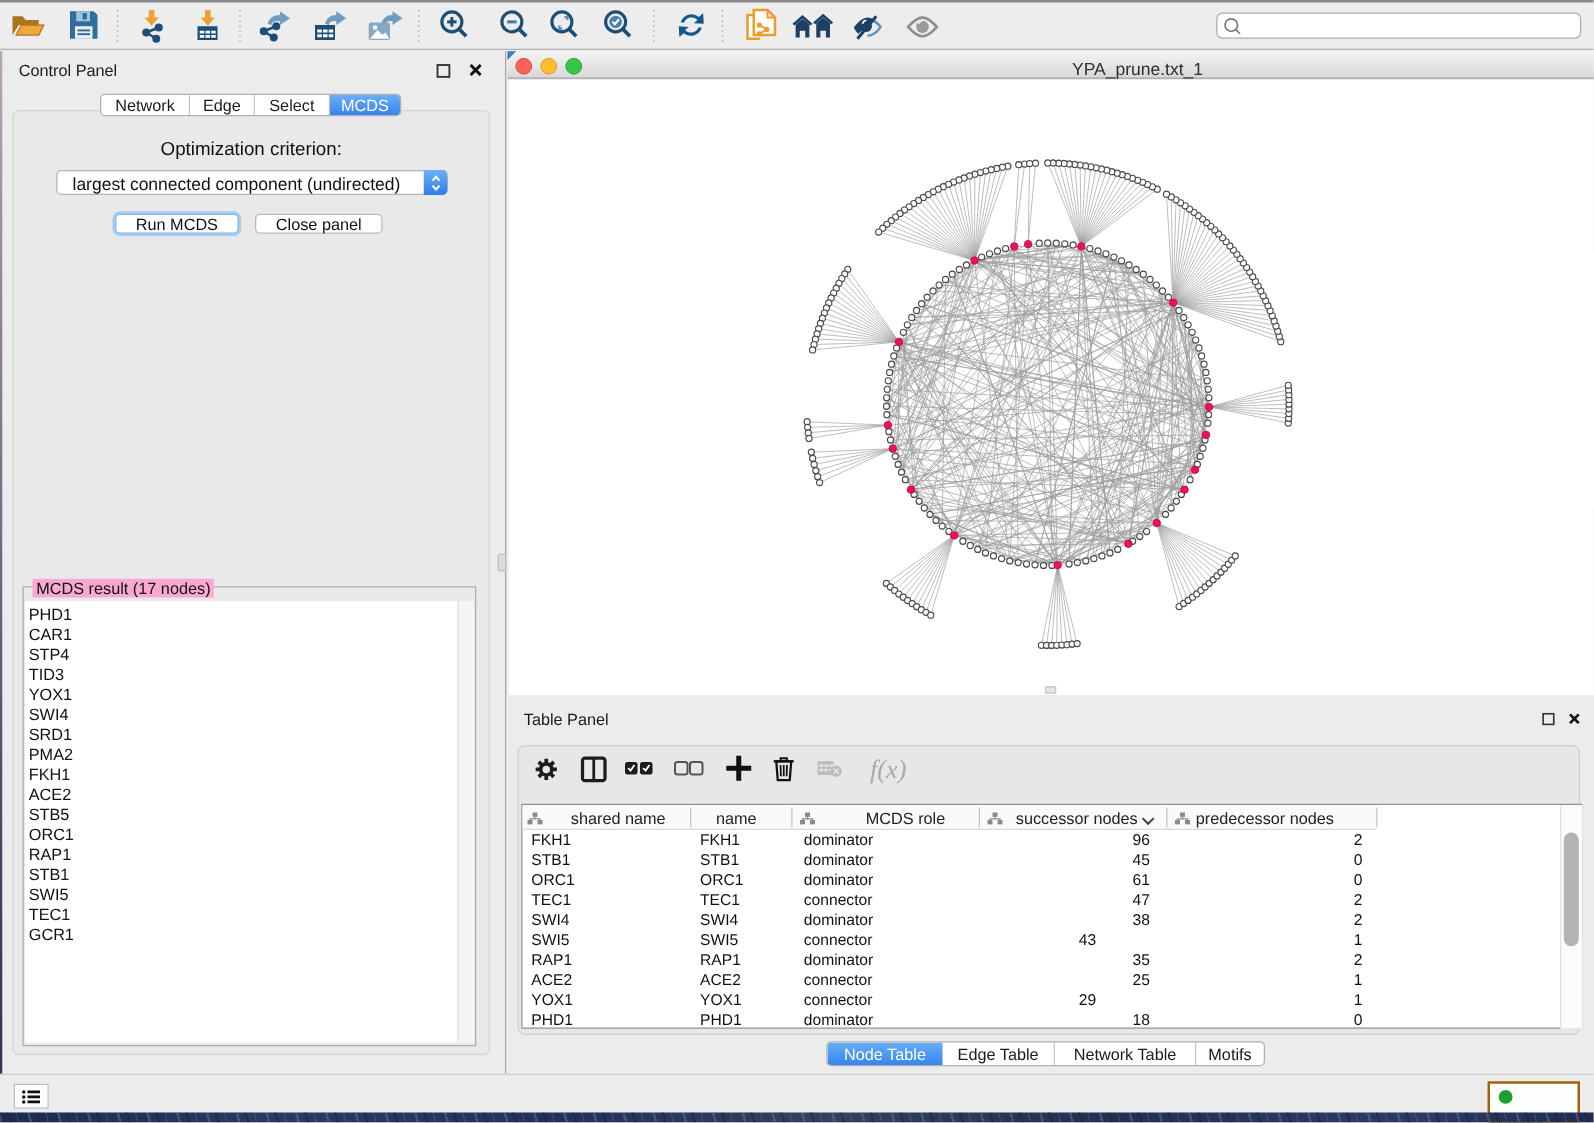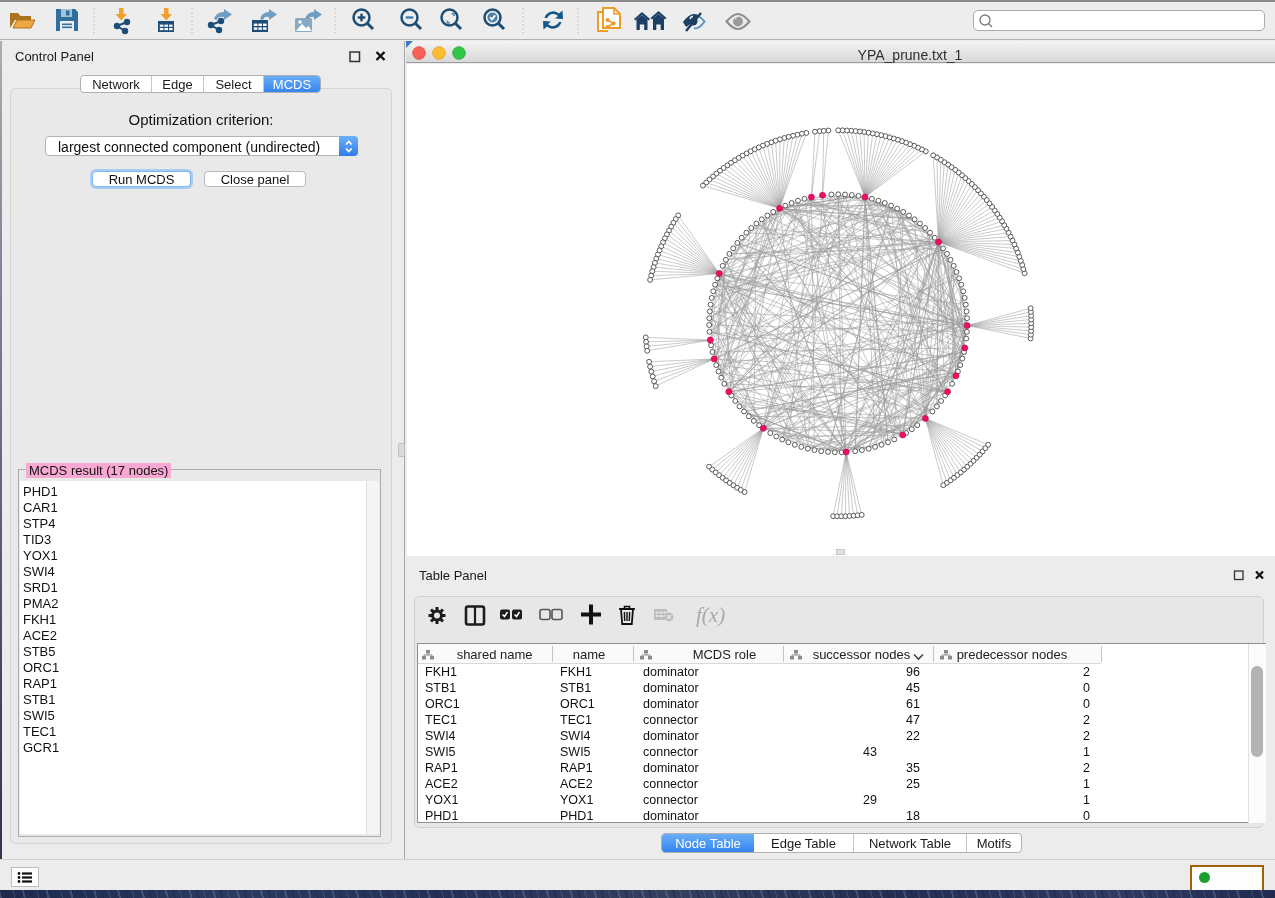--- a/index.html
+++ b/index.html
@@ -622,7 +622,7 @@
 <div class="abs" style="left:425px;top:729px;font-size:12.5px;color:#111">SWI4</div>
 <div class="abs" style="left:560px;top:729px;font-size:12.5px;color:#111">SWI4</div>
 <div class="abs" style="left:643px;top:729px;font-size:12.5px;color:#111">dominator</div>
-<div class="abs" style="left:820px;top:729px;width:100px;text-align:right;font-size:12.5px;color:#111">22</div>
+<div class="abs" style="left:820px;top:729px;width:100px;text-align:right;font-size:12.5px;color:#111">38</div>
 <div class="abs" style="left:990px;top:729px;width:100px;text-align:right;font-size:12.5px;color:#111">2</div>
 <div class="abs" style="left:425px;top:745px;font-size:12.5px;color:#111">SWI5</div>
 <div class="abs" style="left:560px;top:745px;font-size:12.5px;color:#111">SWI5</div>

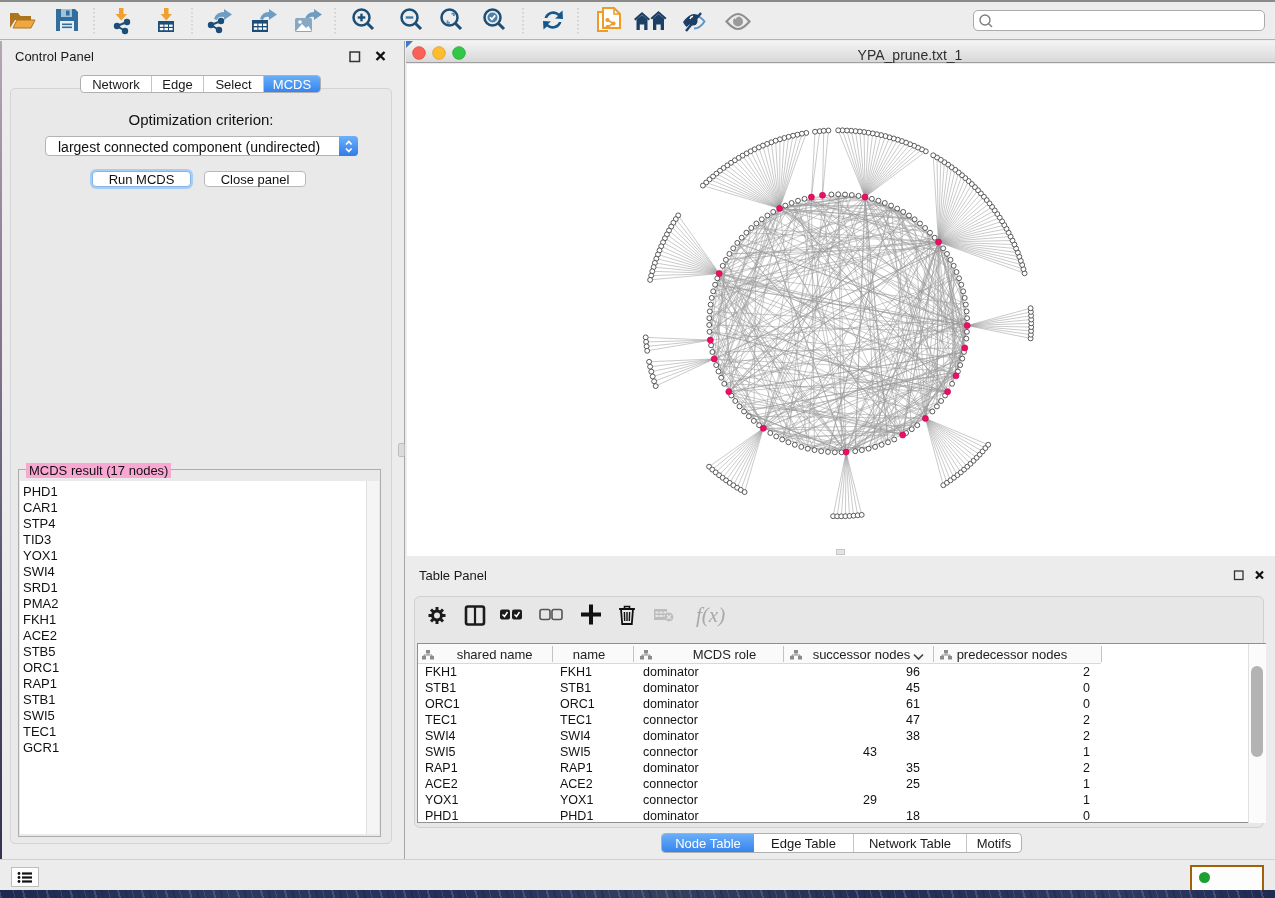--- a/index.html
+++ b/index.html
@@ -654,7 +654,7 @@
 
 <div class="abs" style="left:661px;top:833px;height:20px;display:flex;font-size:13px;border:1px solid #b0b0b0;border-radius:4px;overflow:hidden;background:#fff">
  <div style="width:92px;text-align:center;line-height:19px;color:#fff;background:linear-gradient(#6aaef8,#3585f0)">Node Table</div>
- <div style="width:100px;border-right:1px solid #c6c6c6;text-align:center;line-height:19px;color:#1a1a1a">Edge Table</div>
+ <div style="width:90px;border-right:1px solid #c6c6c6;text-align:center;line-height:19px;color:#1a1a1a">Edge Table</div>
  <div style="width:113px;border-right:1px solid #c6c6c6;text-align:center;line-height:19px;color:#1a1a1a">Network Table</div>
  <div style="width:54px;text-align:center;line-height:19px;color:#1a1a1a">Motifs</div>
 </div>

